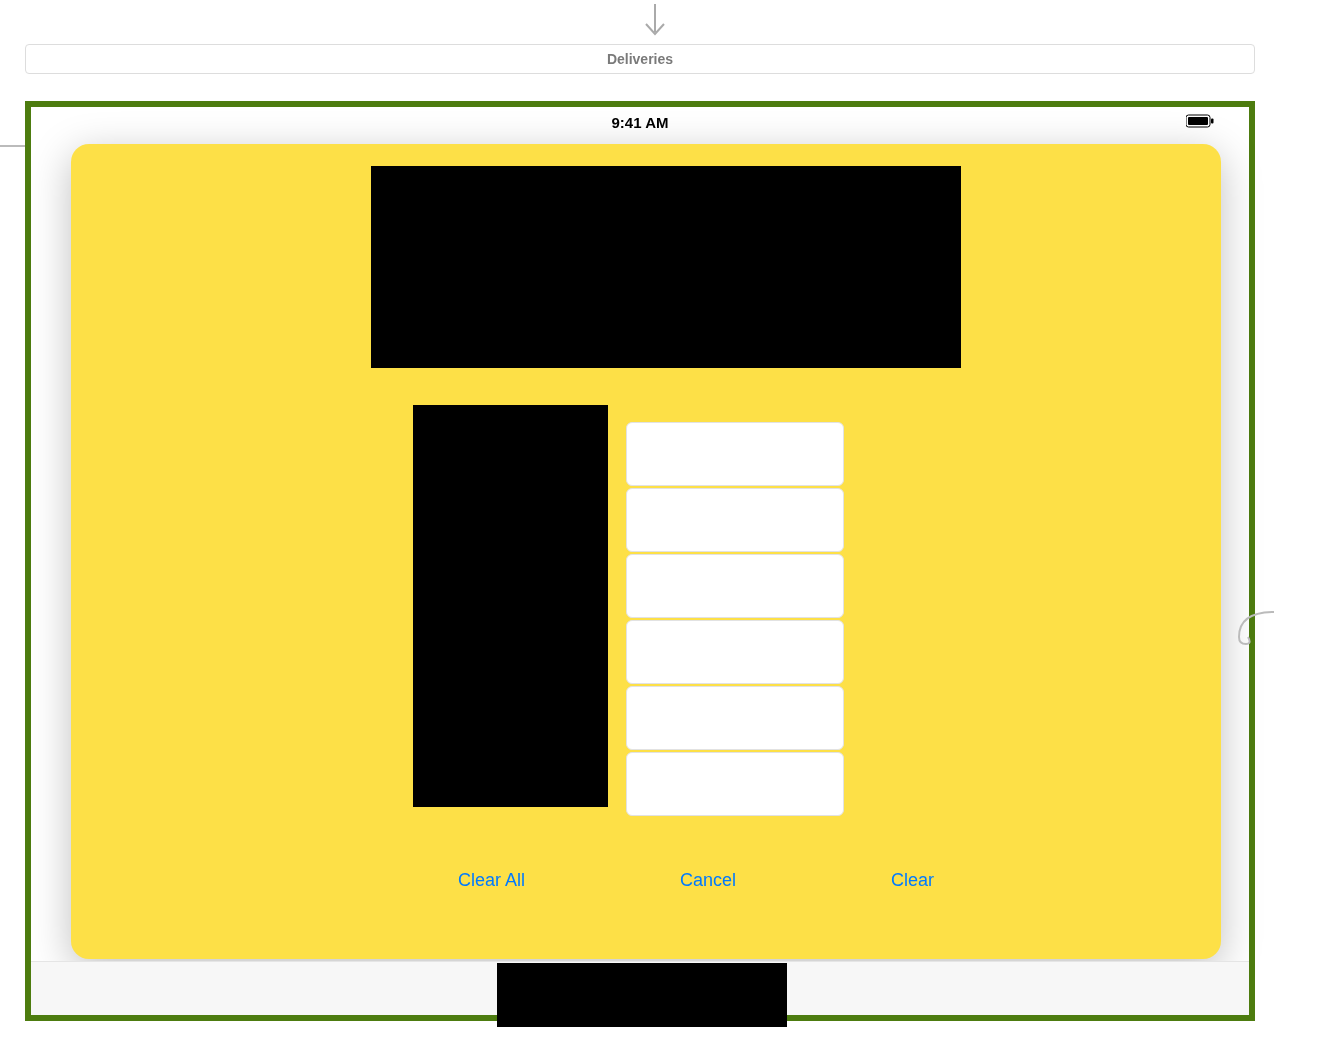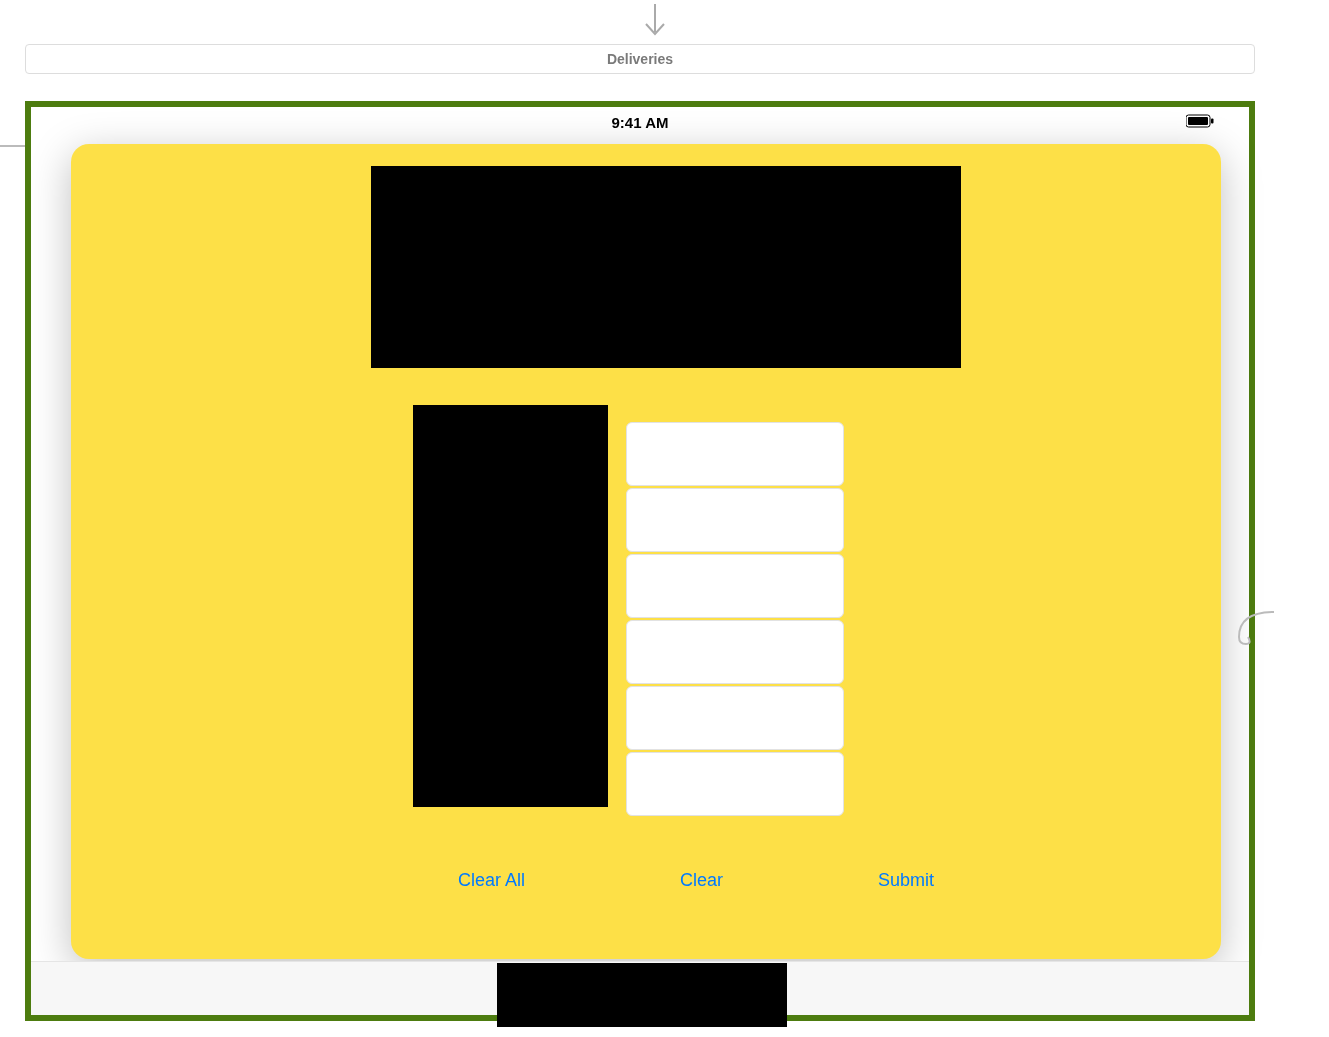--- a/index.html
+++ b/index.html
@@ -221,7 +221,7 @@
 
     <div class="buttons">
       <button class="btn">Clear All</button>
-      <button class="btn">Clear</button>
+      <button class="btn">Cancel</button>
       <button class="btn">Submit</button>
     </div>
   </div>

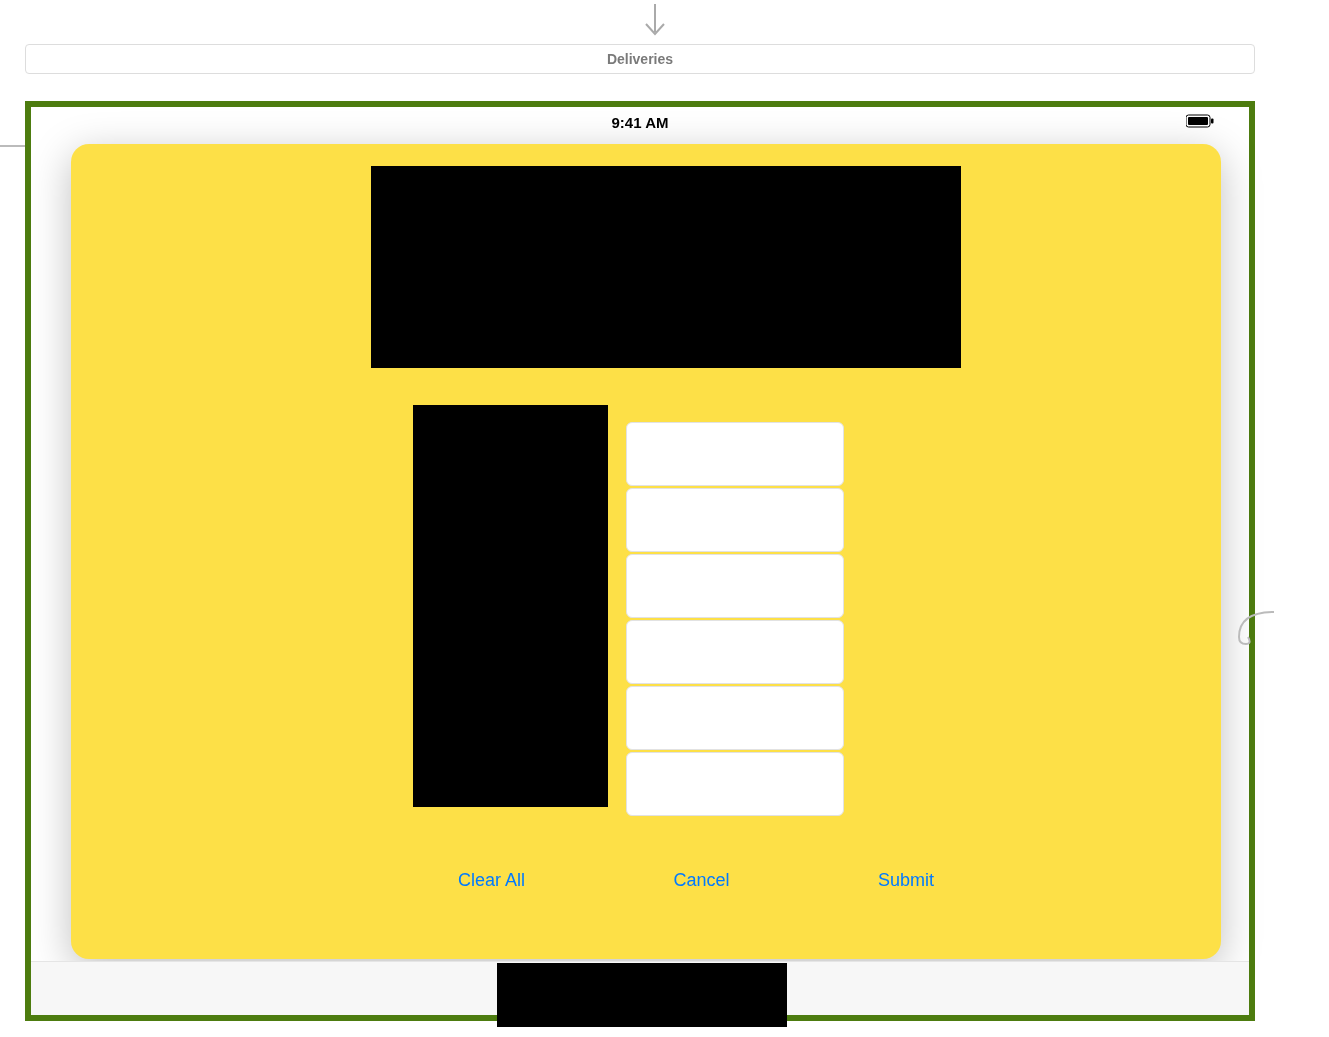--- a/index.html
+++ b/index.html
@@ -222,7 +222,7 @@
     <div class="buttons">
       <button class="btn">Clear All</button>
       <button class="btn">Cancel</button>
-      <button class="btn">Submit</button>
+      <button class="btn">Clear</button>
     </div>
   </div>
 

